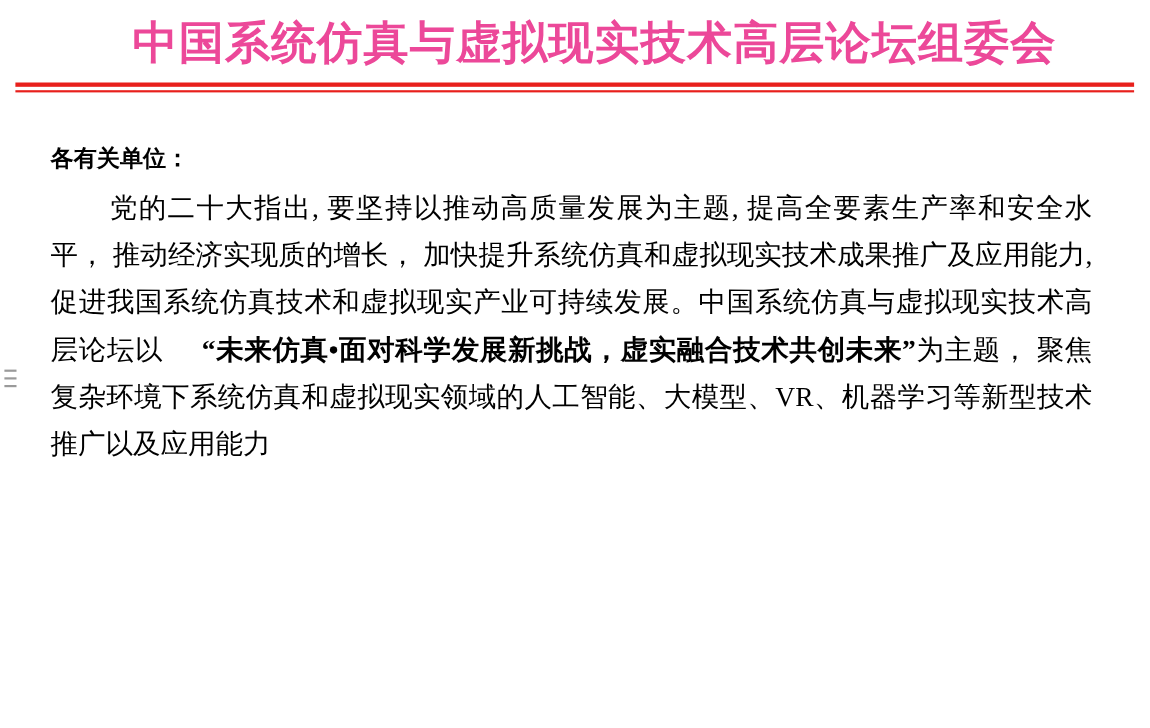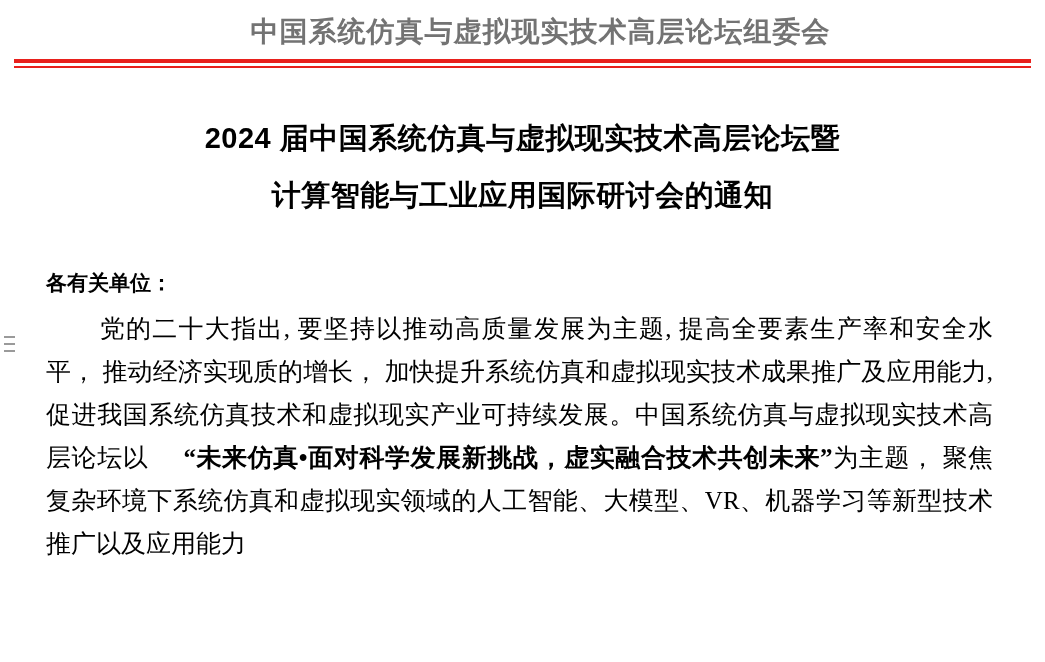--- a/index.html
+++ b/index.html
@@ -29,9 +29,9 @@
   }
   .masthead-title {
     font-family: "Liberation Serif", "DejaVu Serif", serif;
-    font-size: 28px;
+    font-size: 41px;
     font-weight: bold;
-    color: #737373;
+    color: #ec4899;
     letter-spacing: 1px;
     line-height: 1.25;
     white-space: nowrap;

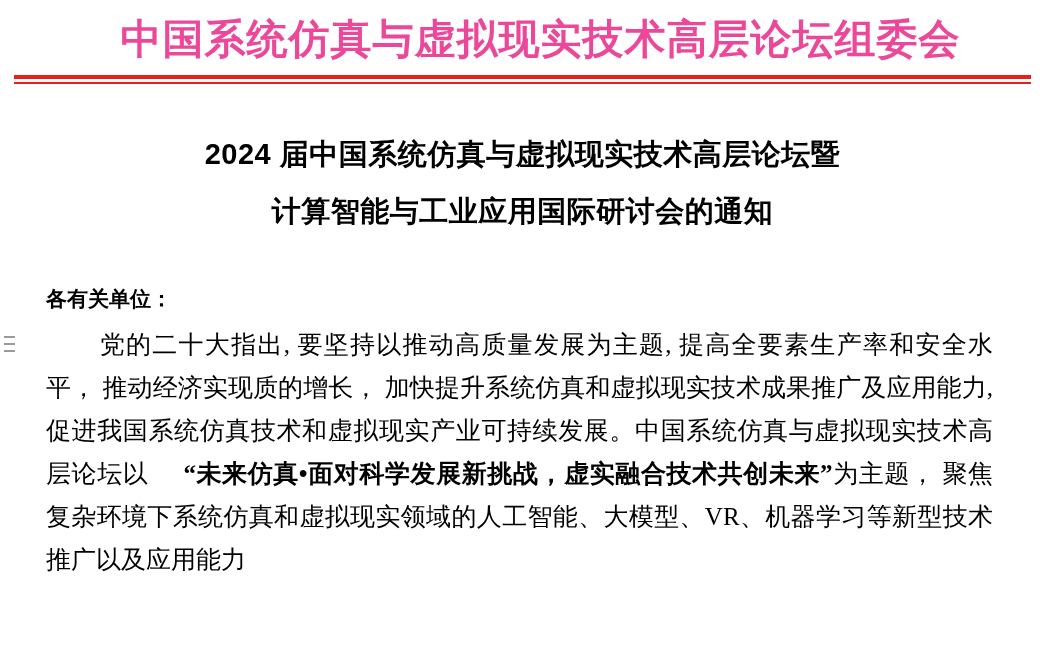--- a/index.html
+++ b/index.html
@@ -126,10 +126,6 @@
     </div>
   </div>
 
-  <div class="doc-title">
-    <span class="doc-title-line">2024 届中国系统仿真与虚拟现实技术高层论坛暨</span>
-    <span class="doc-title-line">计算智能与工业应用国际研讨会的通知</span>
-  </div>
 
   <div class="body-wrap">
     <div class="salutation">各有关单位：</div>

